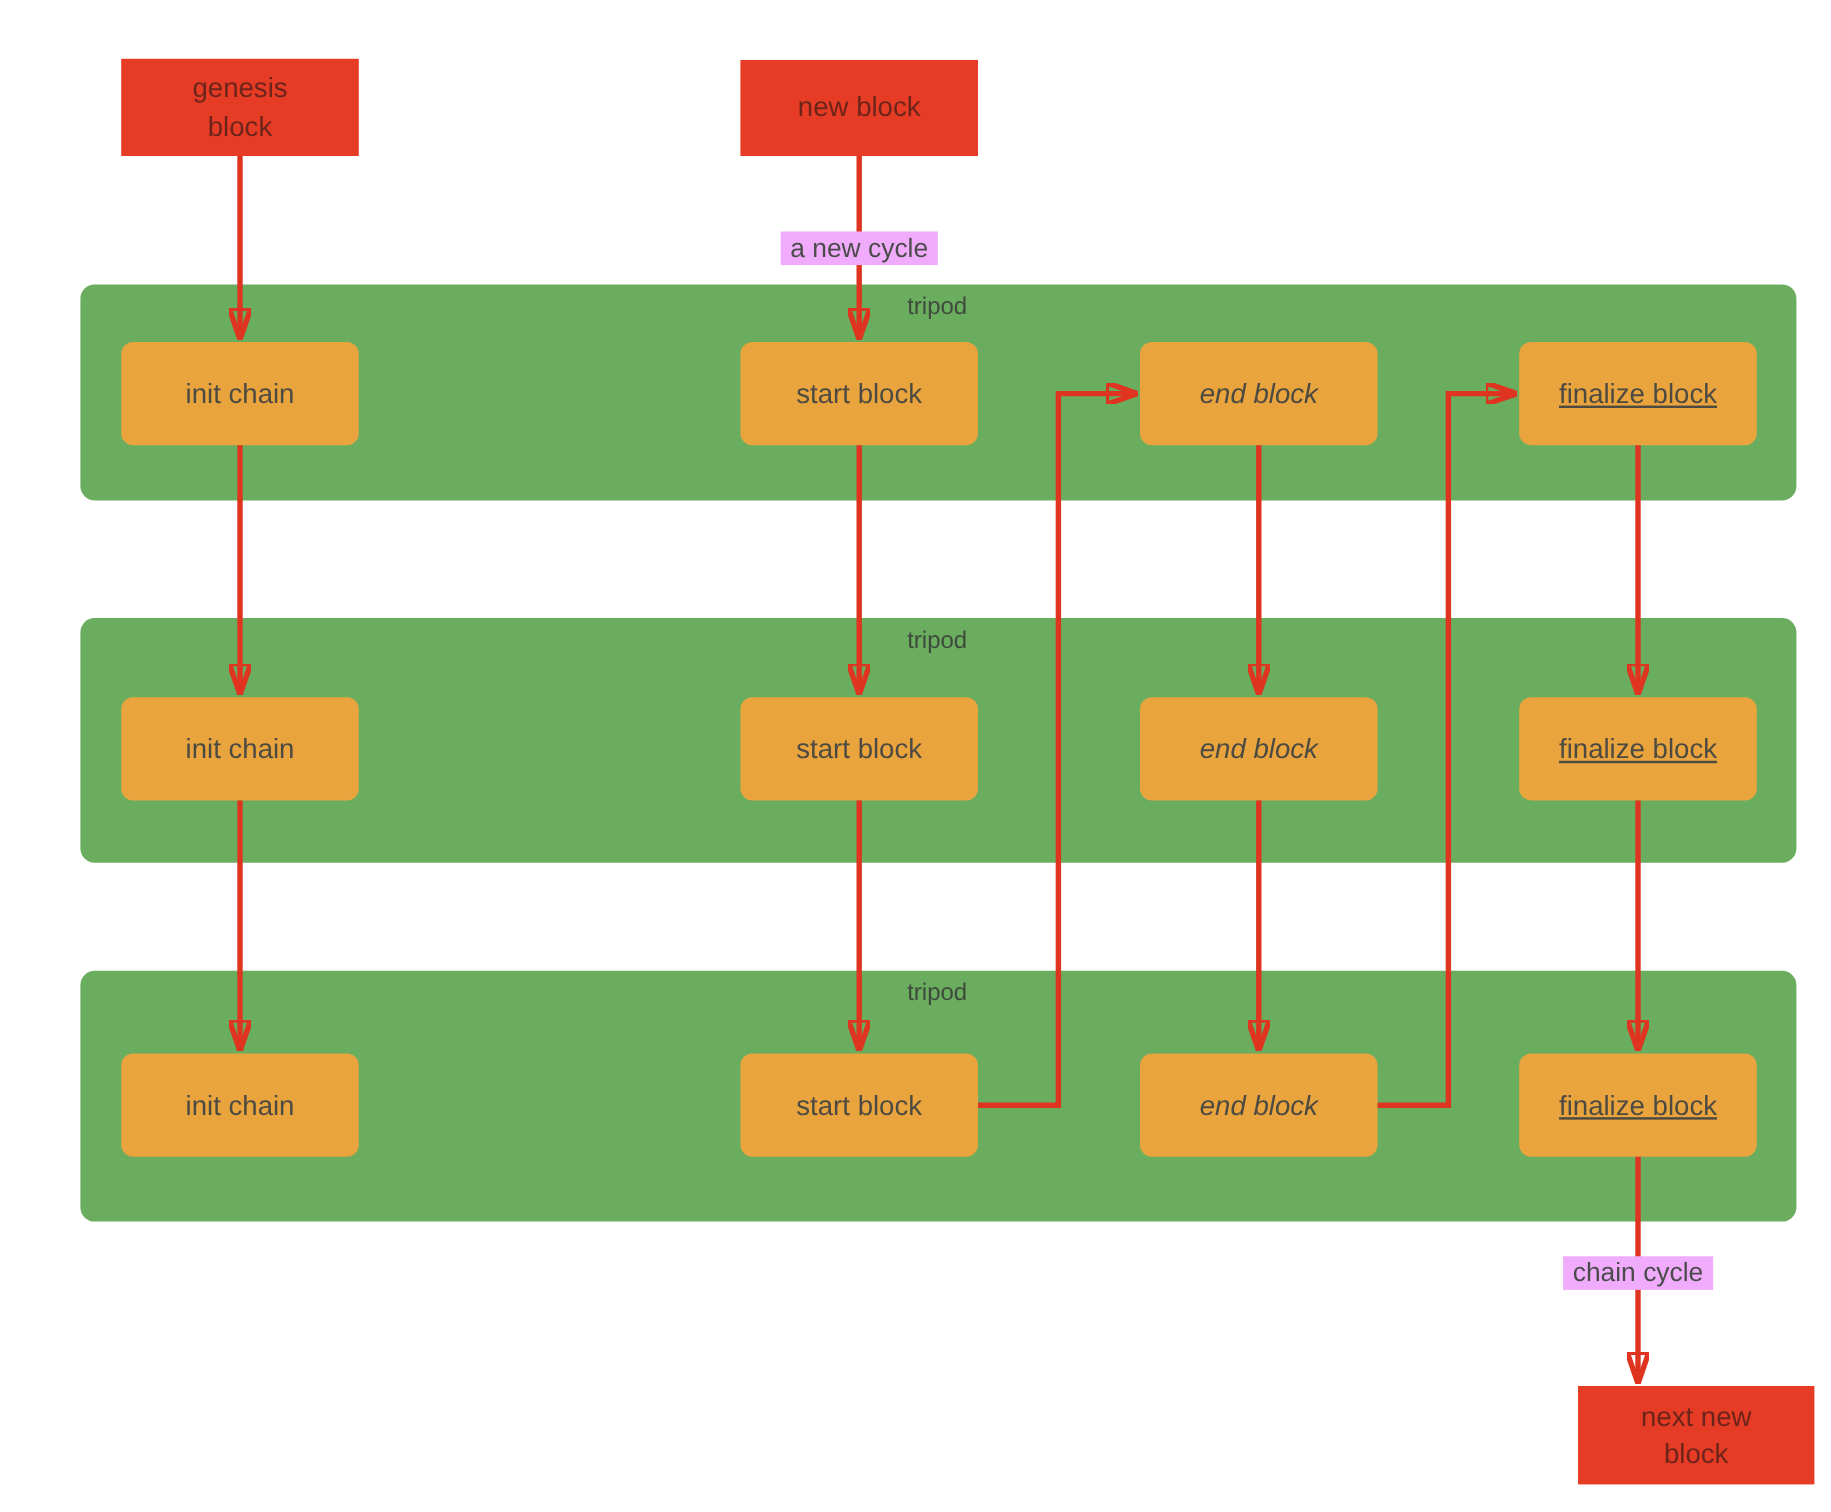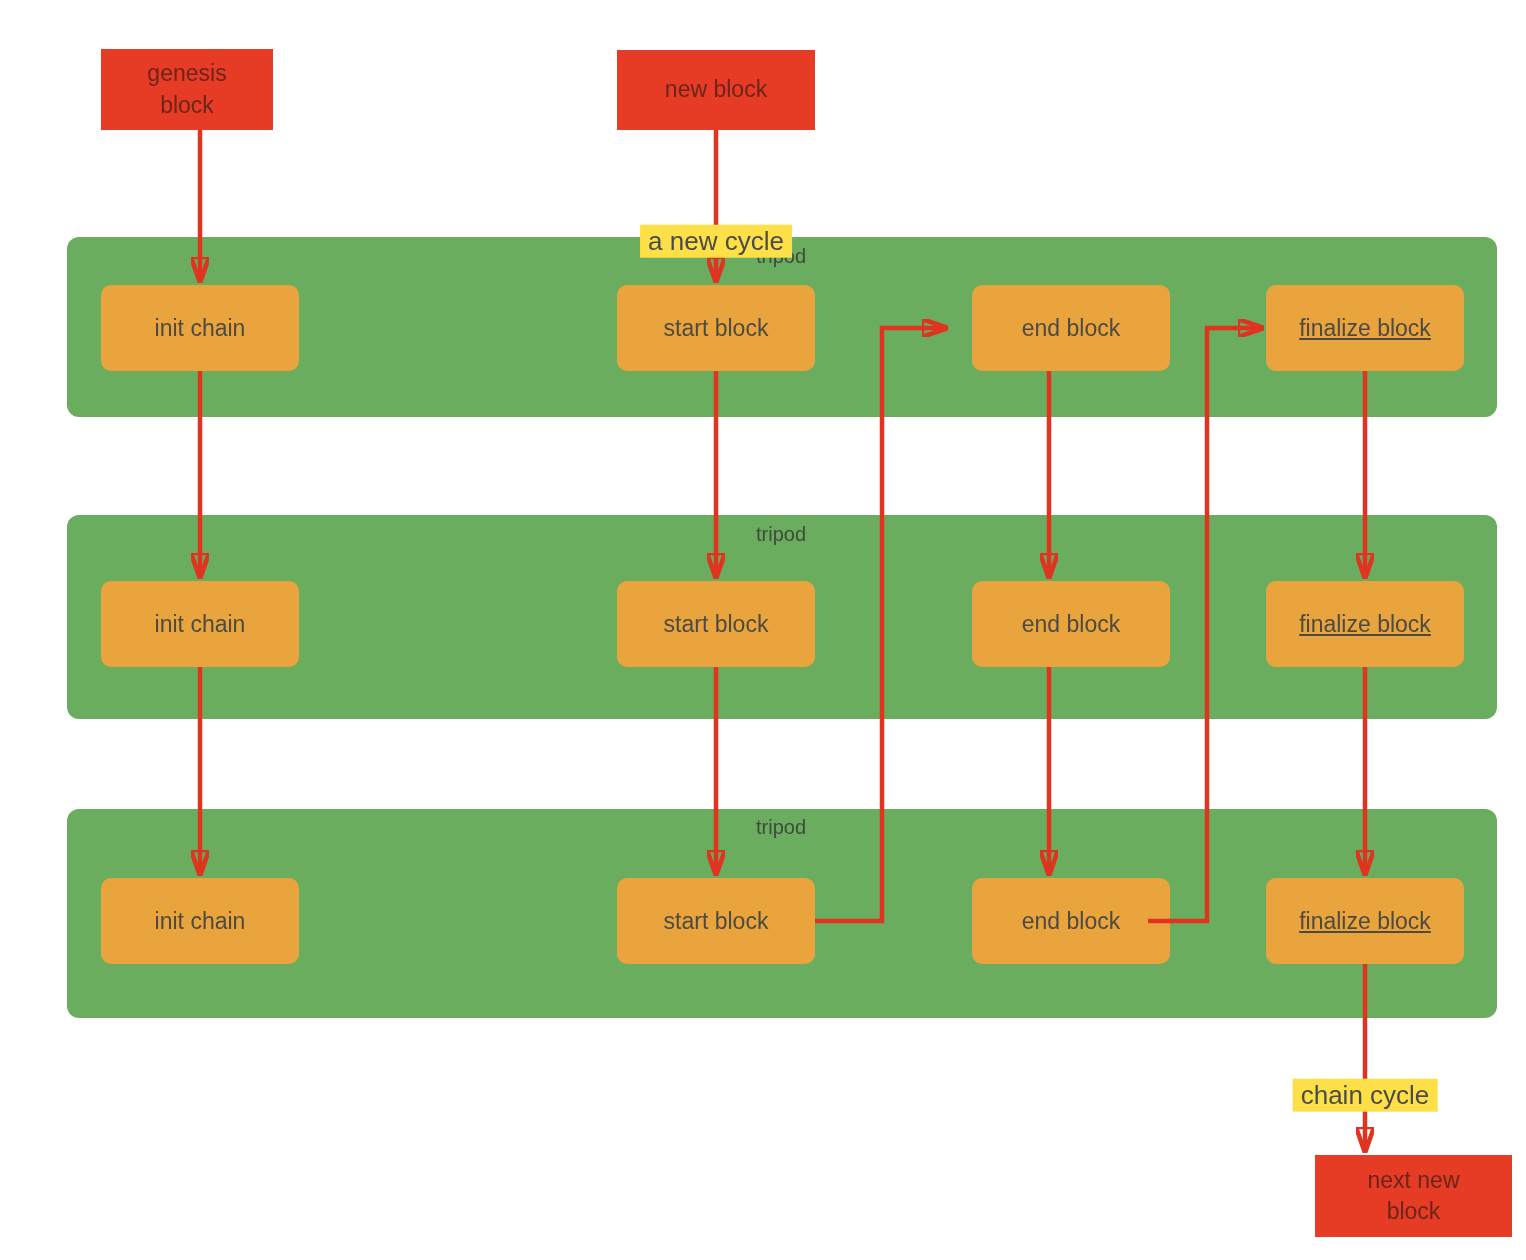--- a/index.html
+++ b/index.html
@@ -23,7 +23,7 @@
     display:flex;align-items:center;justify-content:center;text-align:center;
     white-space:pre-line;font-size:23px;line-height:1.35;z-index:2;
   }
-  .genesis{left:101px;top:49px;width:172px;height:81px;}
+  .genesis{left:101px;top:49px;width:198px;height:81px;}
   .newblock{left:617px;top:50px;width:198px;height:80px;}
   .nextnew{left:1267px;top:1155px;width:197px;height:82px;margin-left:48px;}
   

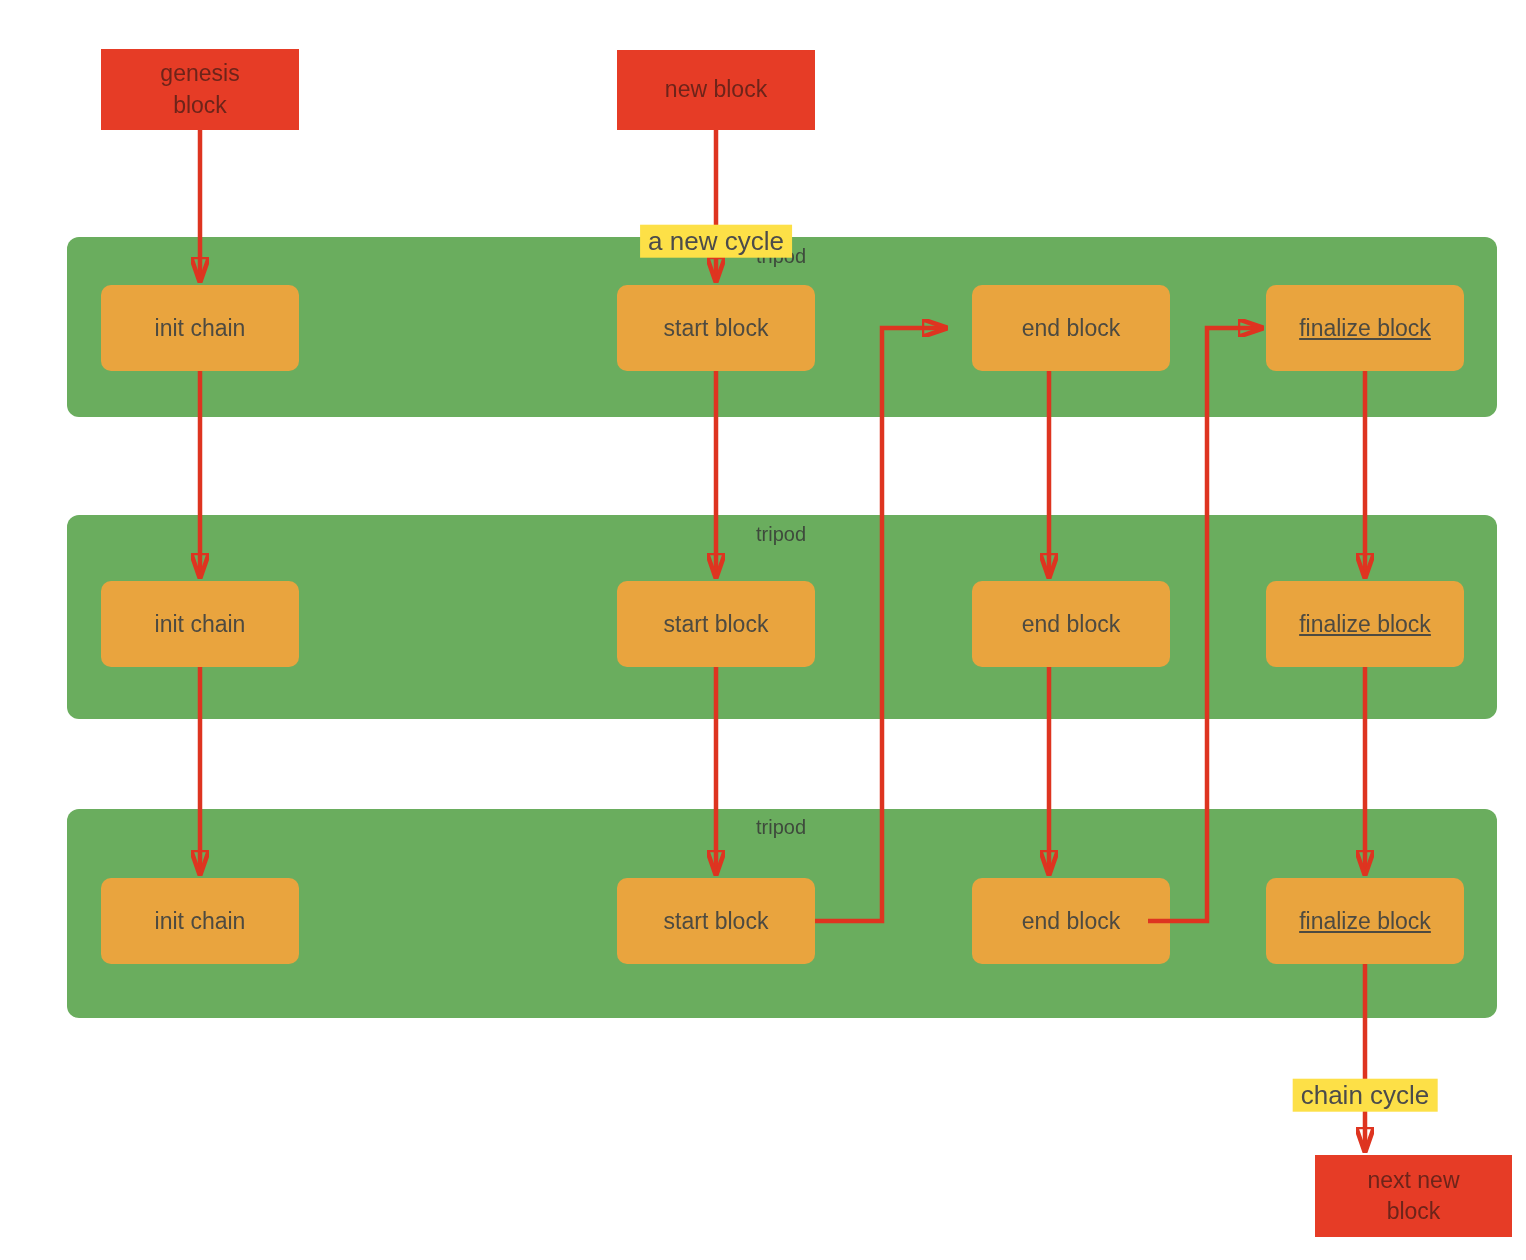--- a/index.html
+++ b/index.html
@@ -40,7 +40,7 @@
   
   .edge-label{
     position:absolute;transform:translate(-50%,-50%);
-    background:#fde047;padding:2px 8px;font-size:26px;color:#4b4b4b;z-index:5;line-height:1.1;margin-top:34px;
+    background:#f0abfc;padding:2px 8px;font-size:22px;color:#4b4b4b;z-index:5;line-height:1.1;
   }
   .l-newcycle{left:716px;top:207px;}
   .l-nextcycle{left:1365px;top:1061px;}

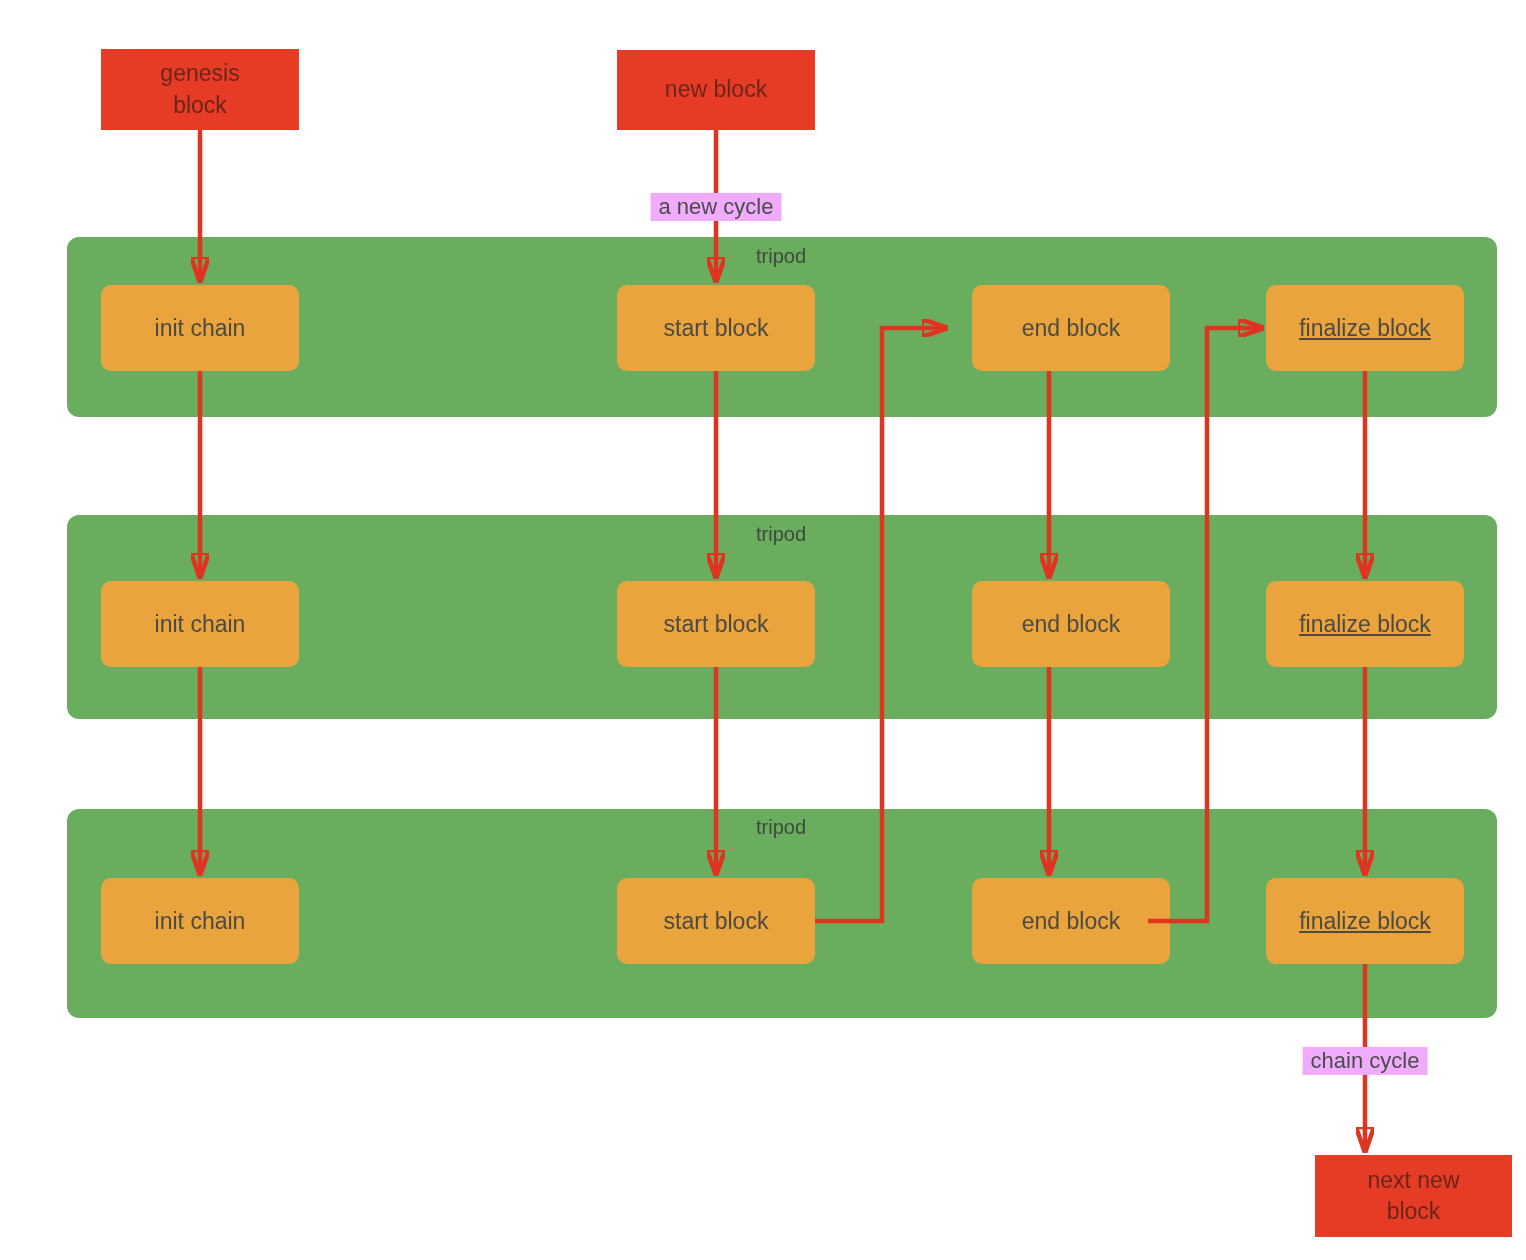--- a/index.html
+++ b/index.html
@@ -32,7 +32,7 @@
     display:flex;align-items:center;justify-content:center;text-align:left;
     font-size:23px;color:#4d4a41;z-index:2;
   }
-  .col-init{left:101px;} .col-start{left:617px;} .col-end{left:972px;} .col-fin{left:1266px;text-decoration:underline;}
+  .col-init{left:101px;} .col-start{left:617px;} .col-end{left:950px;font-style:italic;} .col-fin{left:1266px;text-decoration:underline;}
   .row-1{top:285px;} .row-2{top:581px;} .row-3{top:878px;}
   
   .arrows{position:absolute;left:0;top:0;z-index:4;pointer-events:none;}

